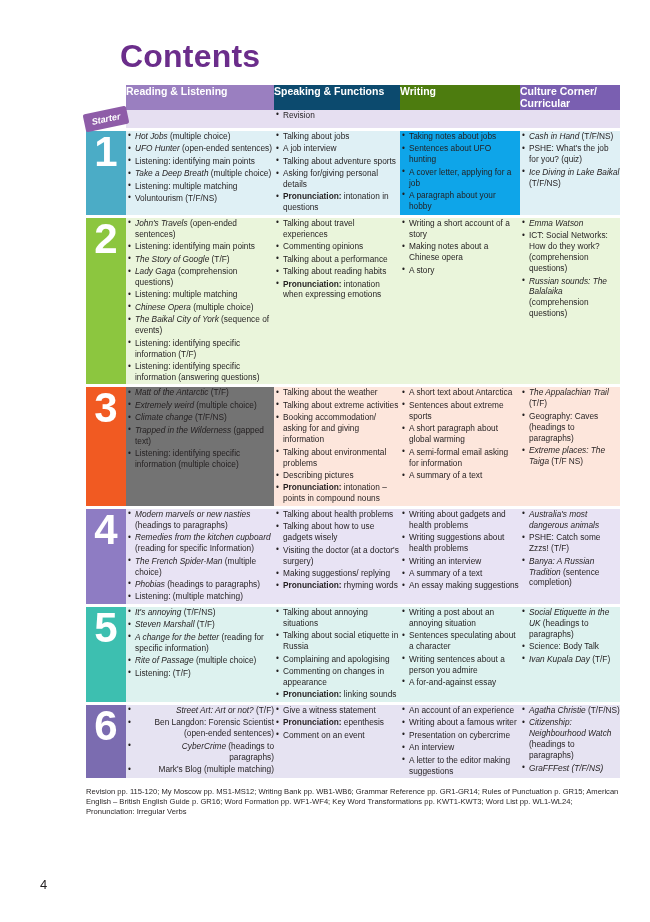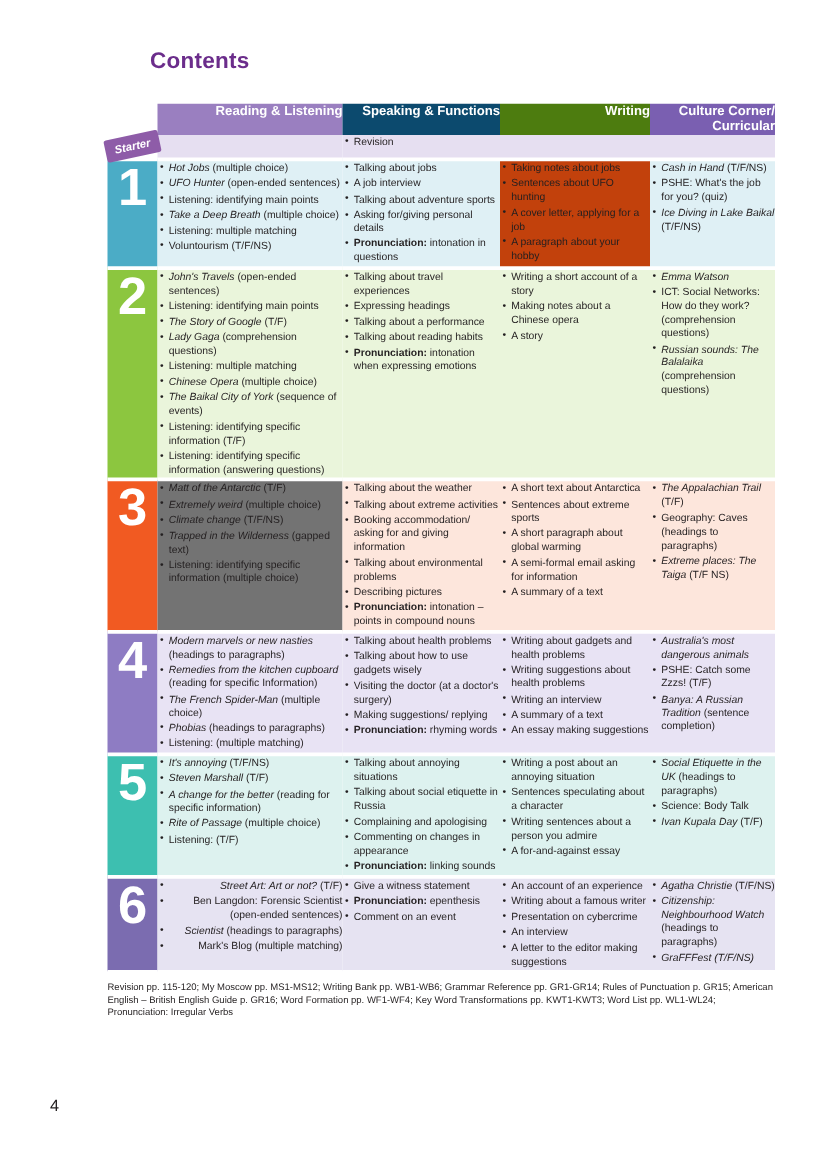--- a/index.html
+++ b/index.html
@@ -24,9 +24,9 @@
   }
   .title {
     color: #6b2d8b;
-    font-size: 18px;
+    font-size: 32px;
     font-weight: bold;
-    margin: 0 0 24px 34px;
+    margin: 0 0 10px 34px;
     letter-spacing: 0.2px;
   }
   table.contents {

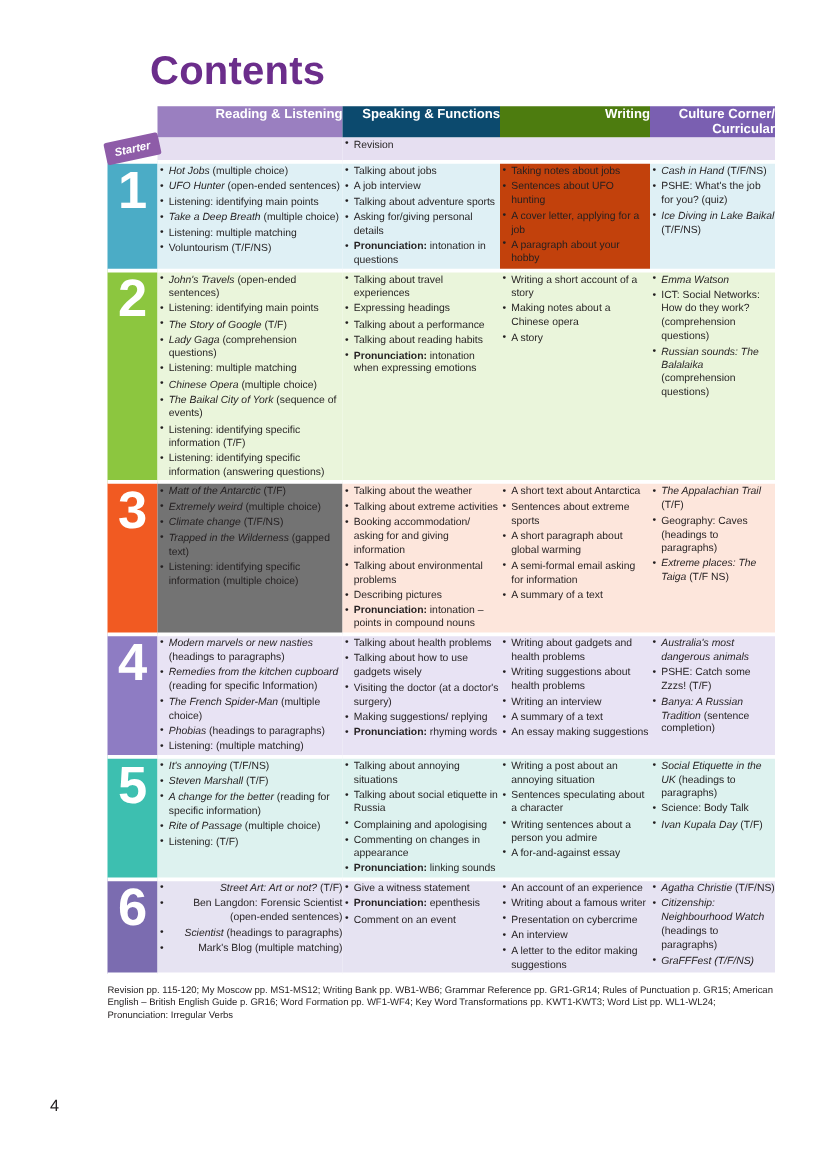--- a/index.html
+++ b/index.html
@@ -50,7 +50,7 @@
     color: #ffffff;
     font-size: 10.5px;
     font-weight: bold;
-    text-align: right;
+    text-align: left;
     padding: 7px 4px;
     line-height: 1.18;
   }

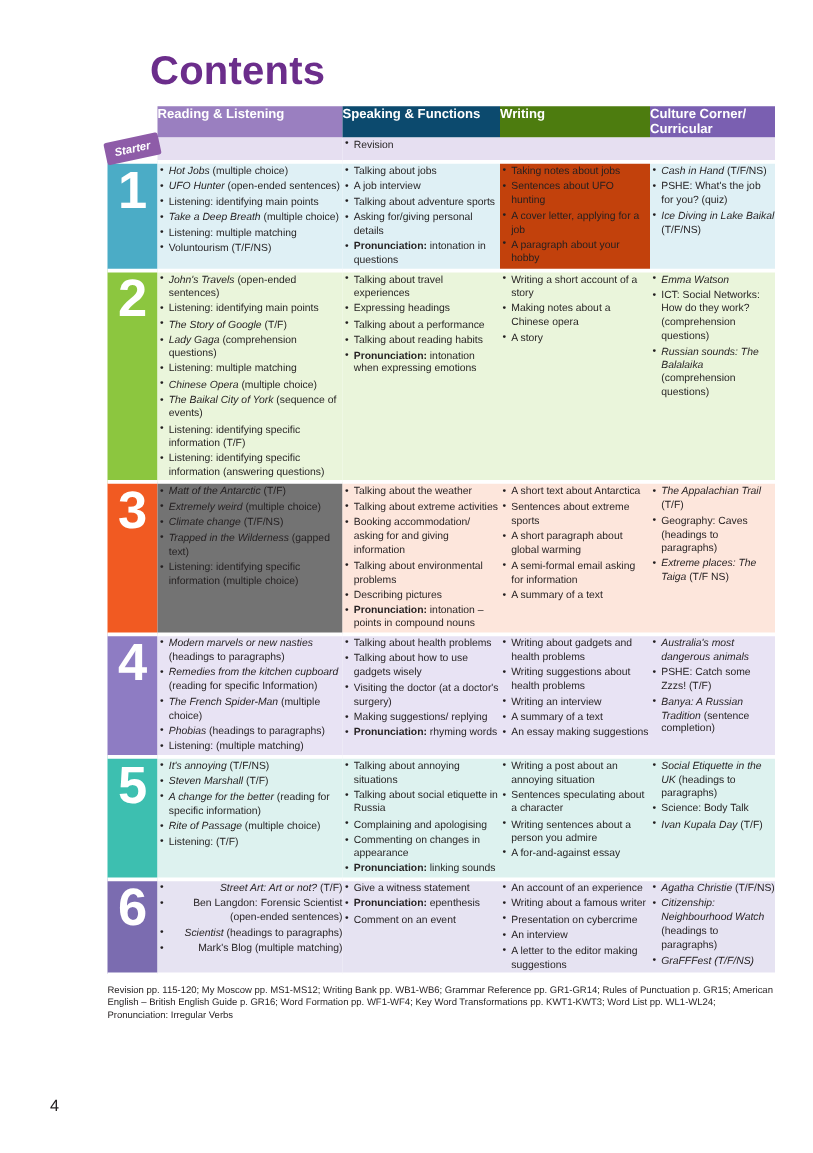--- a/index.html
+++ b/index.html
@@ -189,7 +189,7 @@
               <li><span class="bd">Pronunciation: </span><span>intonation in questions</span></li>
             </ul>
           </td>
-          <td class="cell" style="background: #c2410c;">
+          <td class="cell" style="background: #0ea5e9;">
             <ul class="bl">
               <li><span>Taking notes about jobs</span></li>
               <li><span>Sentences about UFO hunting</span></li>

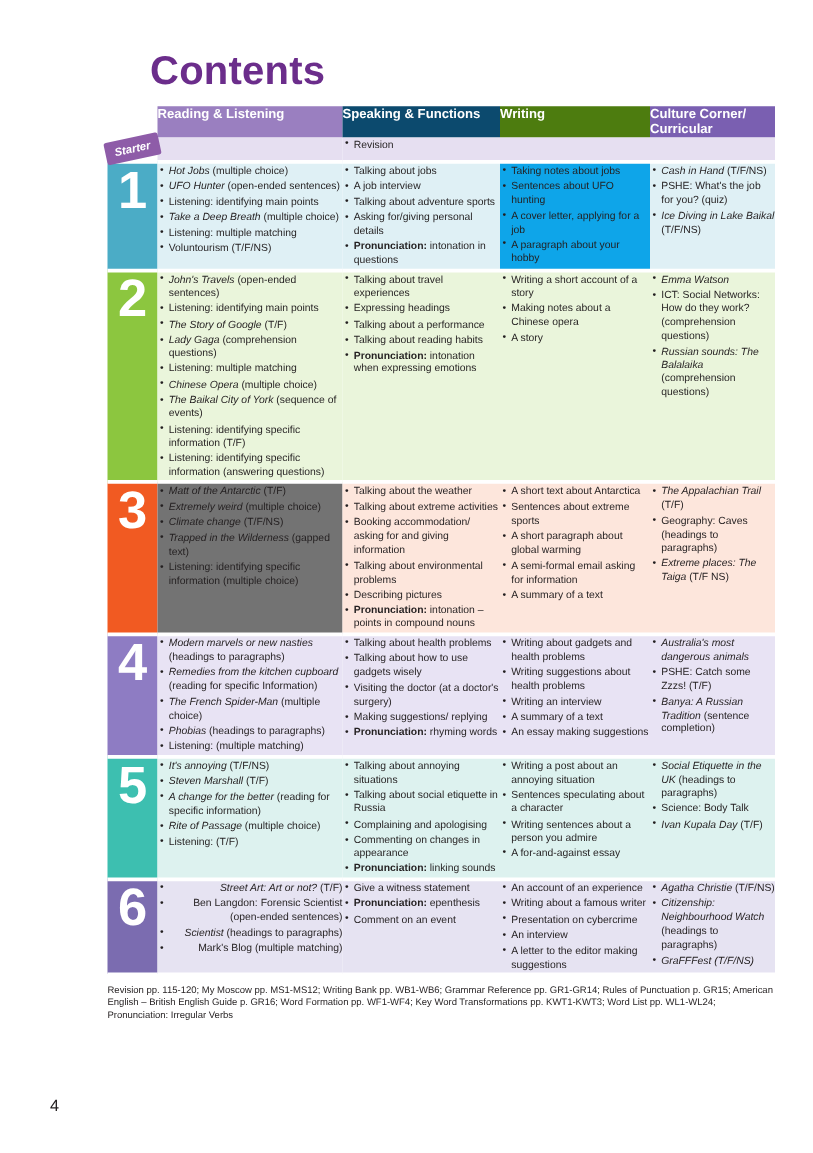--- a/index.html
+++ b/index.html
@@ -223,7 +223,7 @@
           <td class="cell" style="background: rgb(234, 245, 219);">
             <ul class="bl">
               <li><span>Talking about travel experiences</span></li>
-              <li><span>Expressing headings</span></li>
+              <li><span>Commenting opinions</span></li>
               <li><span>Talking about a performance</span></li>
               <li><span>Talking about reading habits</span></li>
               <li><span class="bd">Pronunciation: </span><span>intonation when expressing emotions</span></li>

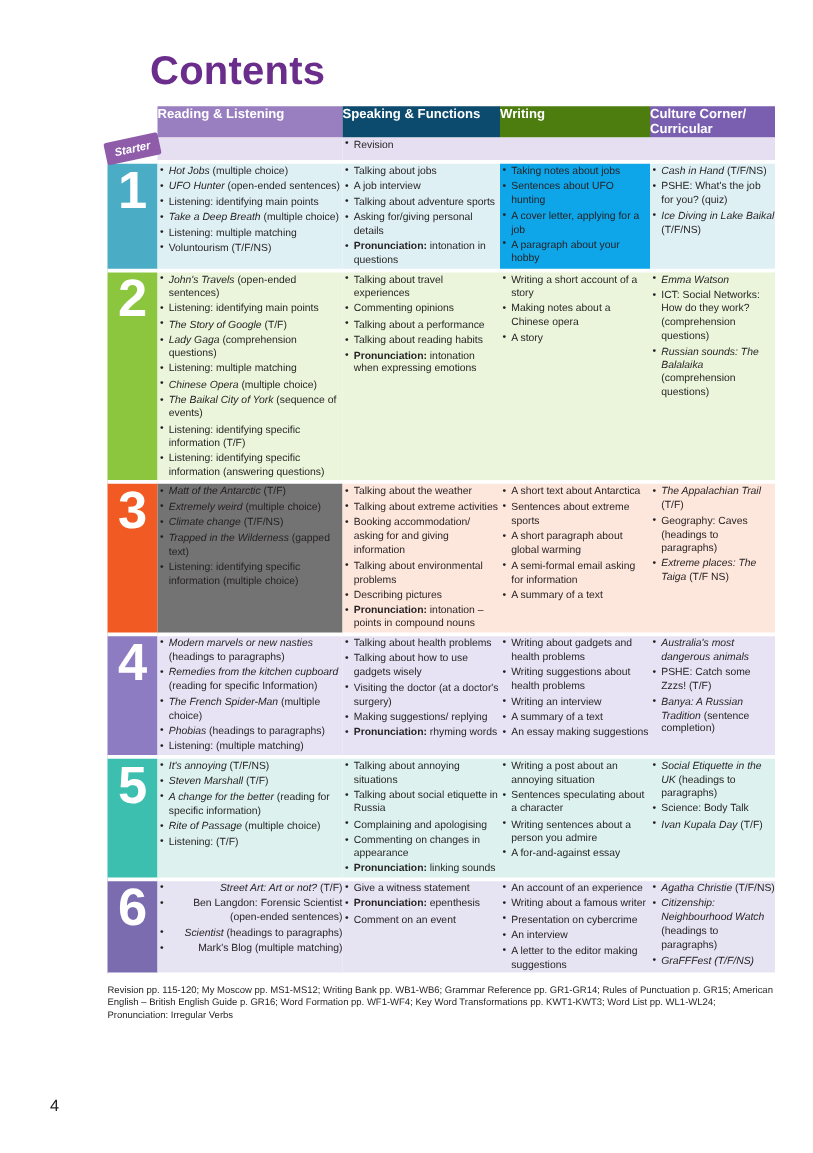--- a/index.html
+++ b/index.html
@@ -361,7 +361,7 @@
             <ul class="bl">
               <li><span class="it">Street Art: Art or not? </span><span>(T/F)</span></li>
               <li><span>Ben Langdon: Forensic Scientist (open-ended sentences)</span></li>
-              <li><span class="it">Scientist </span><span>(headings to paragraphs)</span></li>
+              <li><span class="it">CyberCrime </span><span>(headings to paragraphs)</span></li>
               <li><span>Mark's Blog (multiple matching)</span></li>
             </ul>
           </td>

